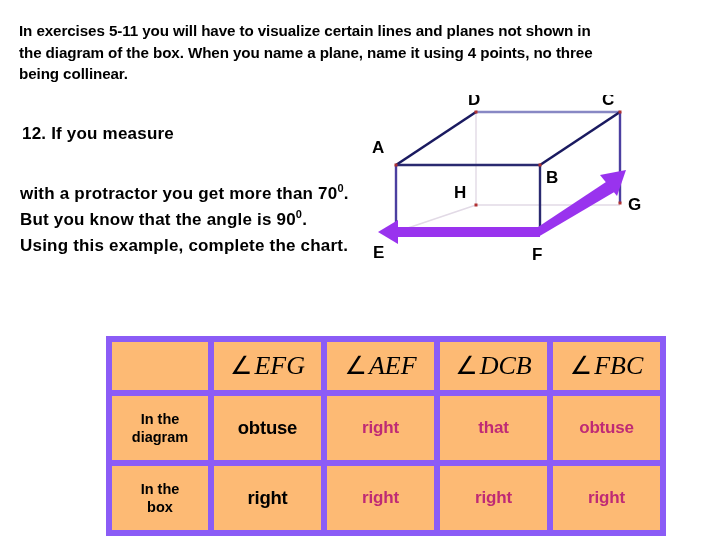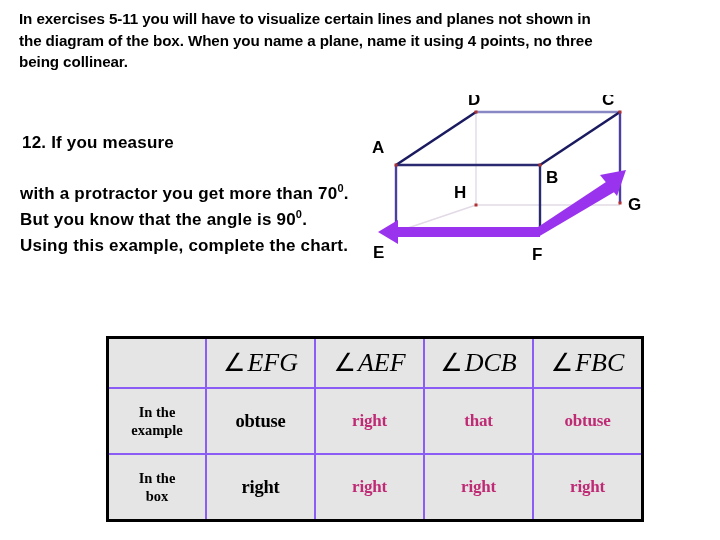--- a/index.html
+++ b/index.html
@@ -19,7 +19,7 @@
   #intro {
     position: absolute;
     left: 19px;
-    top: 8px;
+    top: 20px;
     width: 592px;
     font-size: 15.2px;
     font-weight: bold;

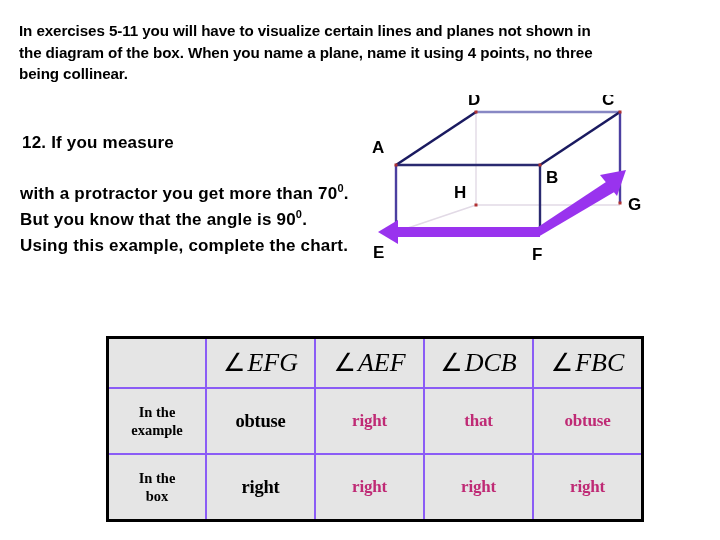--- a/index.html
+++ b/index.html
@@ -32,7 +32,7 @@
   #q12-line1 {
     position: absolute;
     left: 22px;
-    top: 133px;
+    top: 124px;
     font-size: 17px;
     font-weight: bold;
     color: #000000;

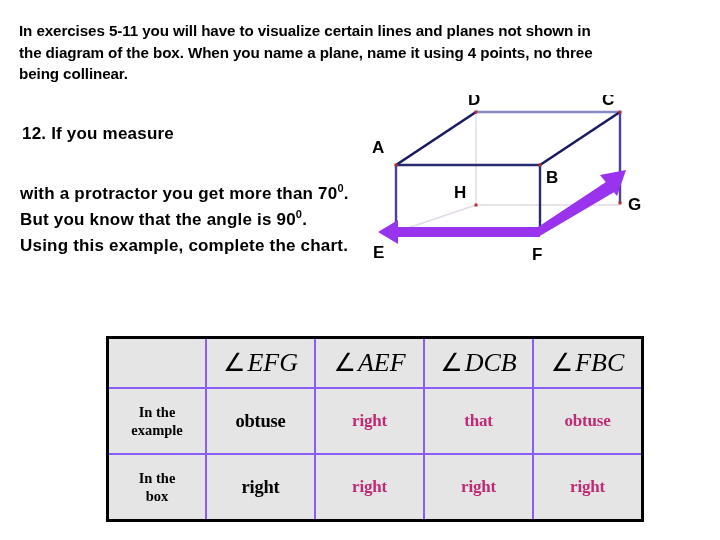--- a/index.html
+++ b/index.html
@@ -83,11 +83,11 @@
     border: 3px solid #000000;
   }
   #chart td, #chart th {
-    border: 2px solid #8b5cf6;
+    border: 6px solid #8b5cf6;
     padding: 0;
     text-align: center;
     vertical-align: middle;
-    background: #e5e5e5;
+    background: #fdba74;
   }
   .col-label  { width: 96px; }
   .col-angle  { width: 107px; }

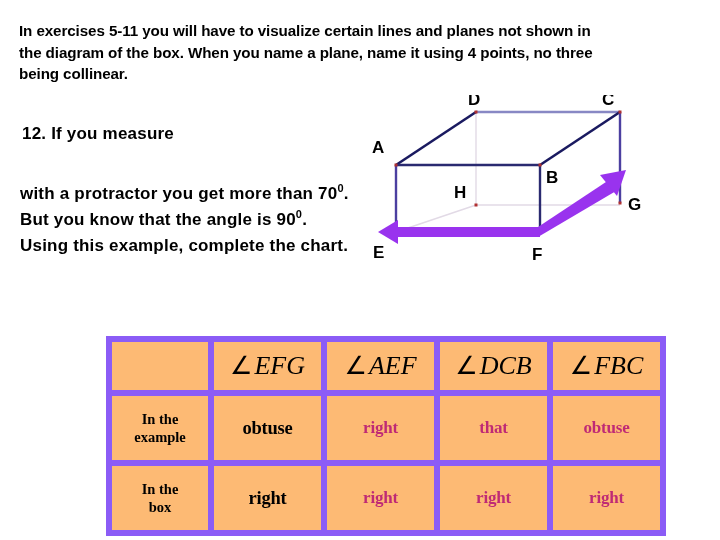--- a/index.html
+++ b/index.html
@@ -103,7 +103,7 @@
   }
   .hdr-angle .ang { font-style: normal; padding-right: 2px; font-size: 25px; }
 
-  .body-row td { height: 64px; font-family: Liberation Serif, serif; }
+  .body-row td { height: 64px; }
   .rowlabel {
     text-align: left;
     padding-left: 6px;

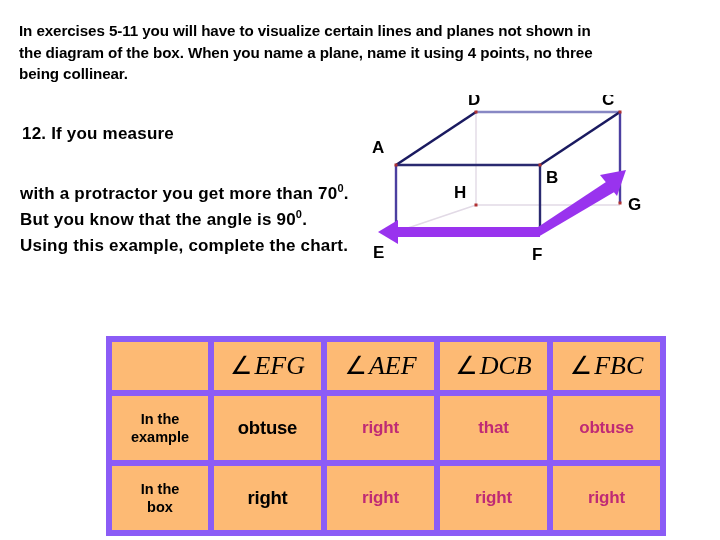--- a/index.html
+++ b/index.html
@@ -212,7 +212,7 @@
     <tr class="body-row">
       <td class="rowlabel">
         <span>In the</span><br>
-        <span>example</span>
+        <span>diagram</span>
       </td>
       <td class="cell black-left">obtuse</td>
       <td class="cell magenta">right</td>

